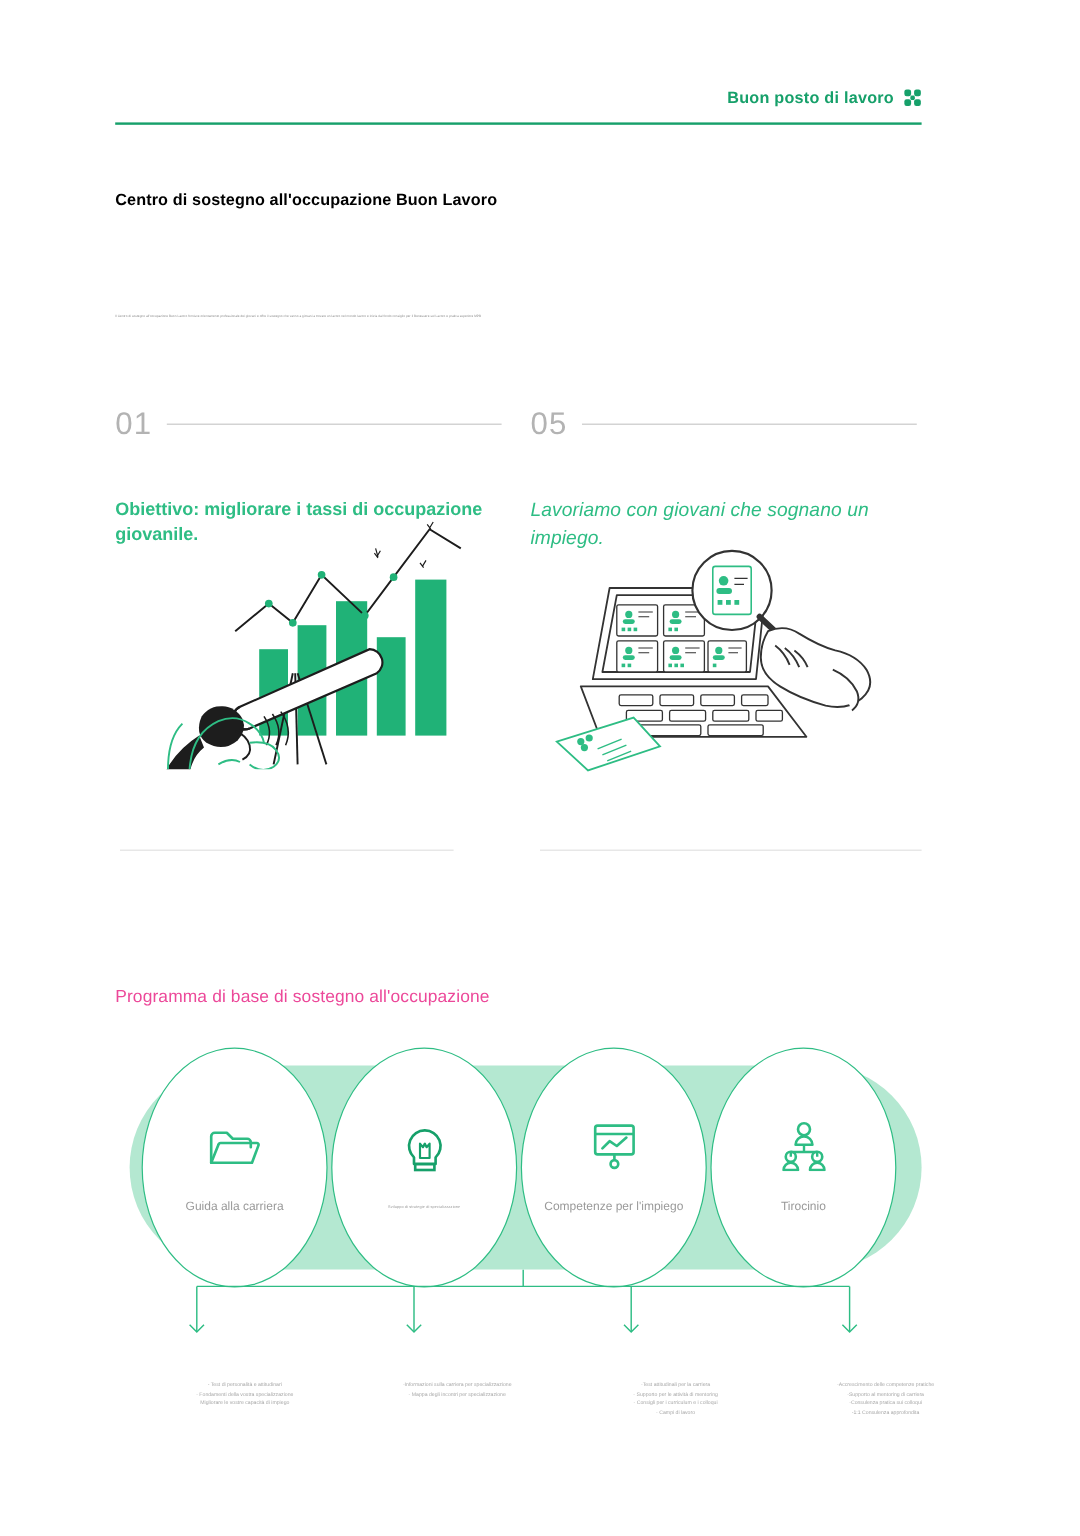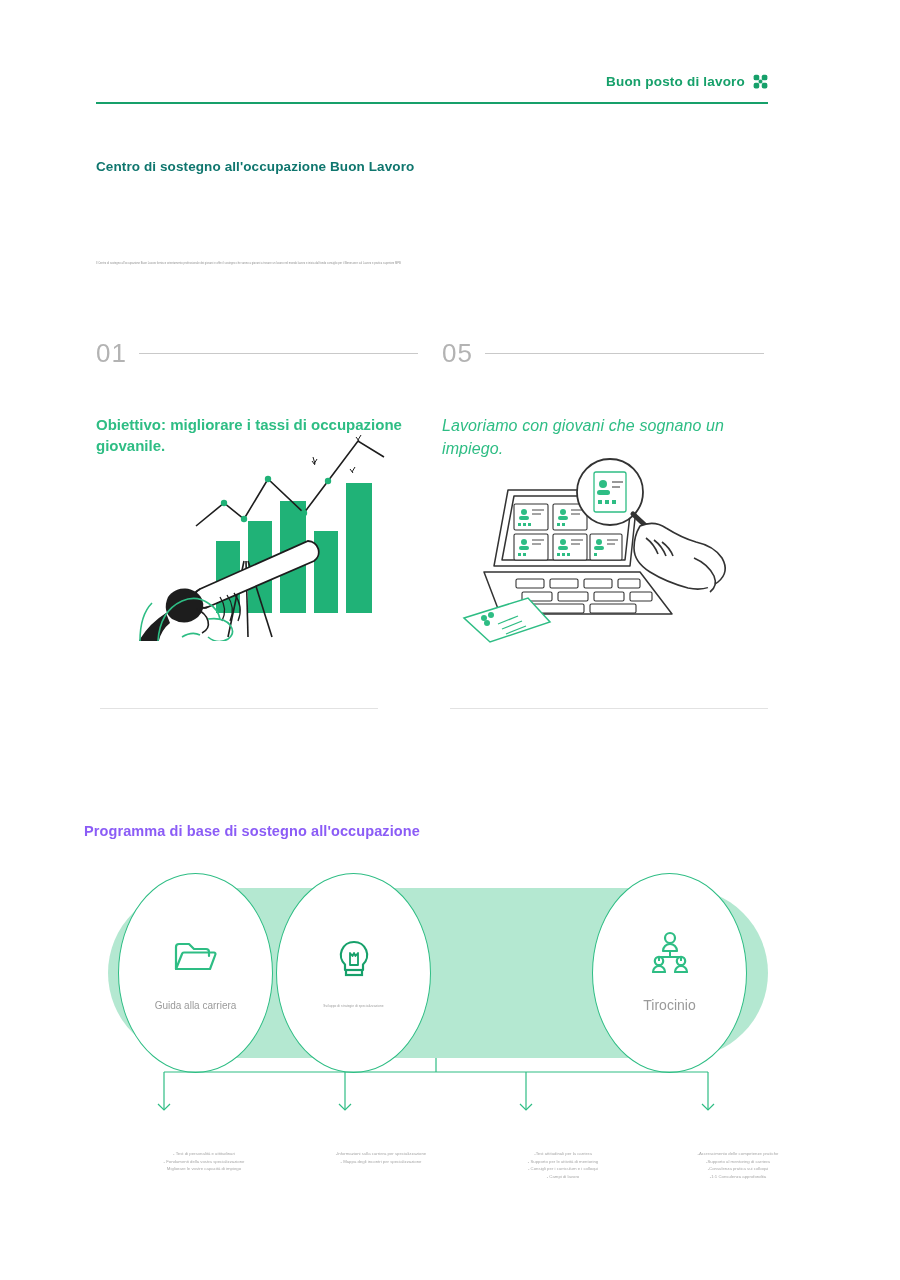--- a/index.html
+++ b/index.html
@@ -59,7 +59,7 @@
     top: 159px;
     font-size: 13.5px;
     font-weight: bold;
-    color: #0f766e;
+    color: #000000;
     letter-spacing: 0.1px;
   }
 

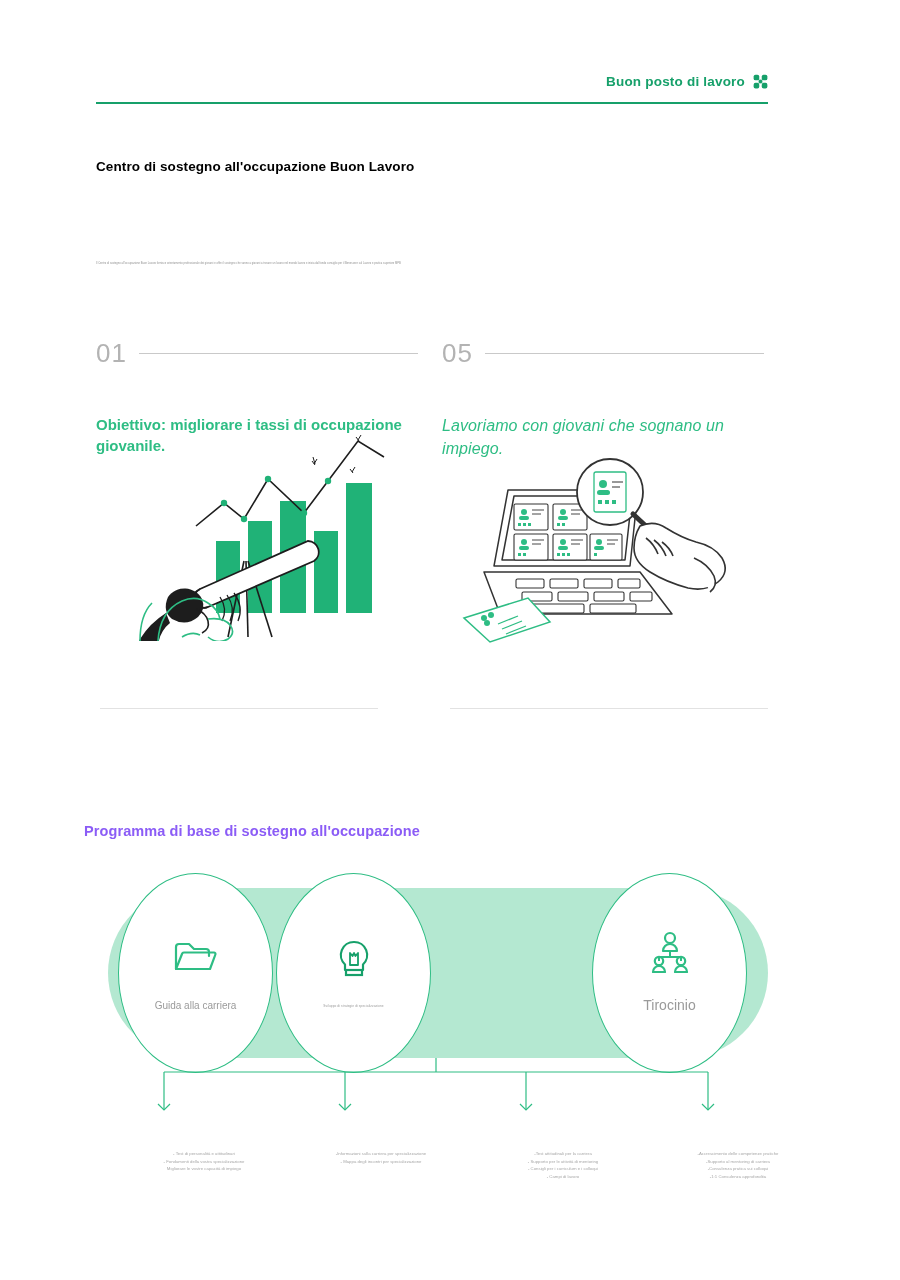--- a/index.html
+++ b/index.html
@@ -143,12 +143,11 @@
   
   .program-title {
     position: absolute;
-    left: 84px;
+    left: 96px;
     top: 823px;
     font-size: 14.5px;
-    color: #8b5cf6;
+    color: #ec4899;
     letter-spacing: 0.1px;
-    font-weight: bold;
   }
 
   .pill {

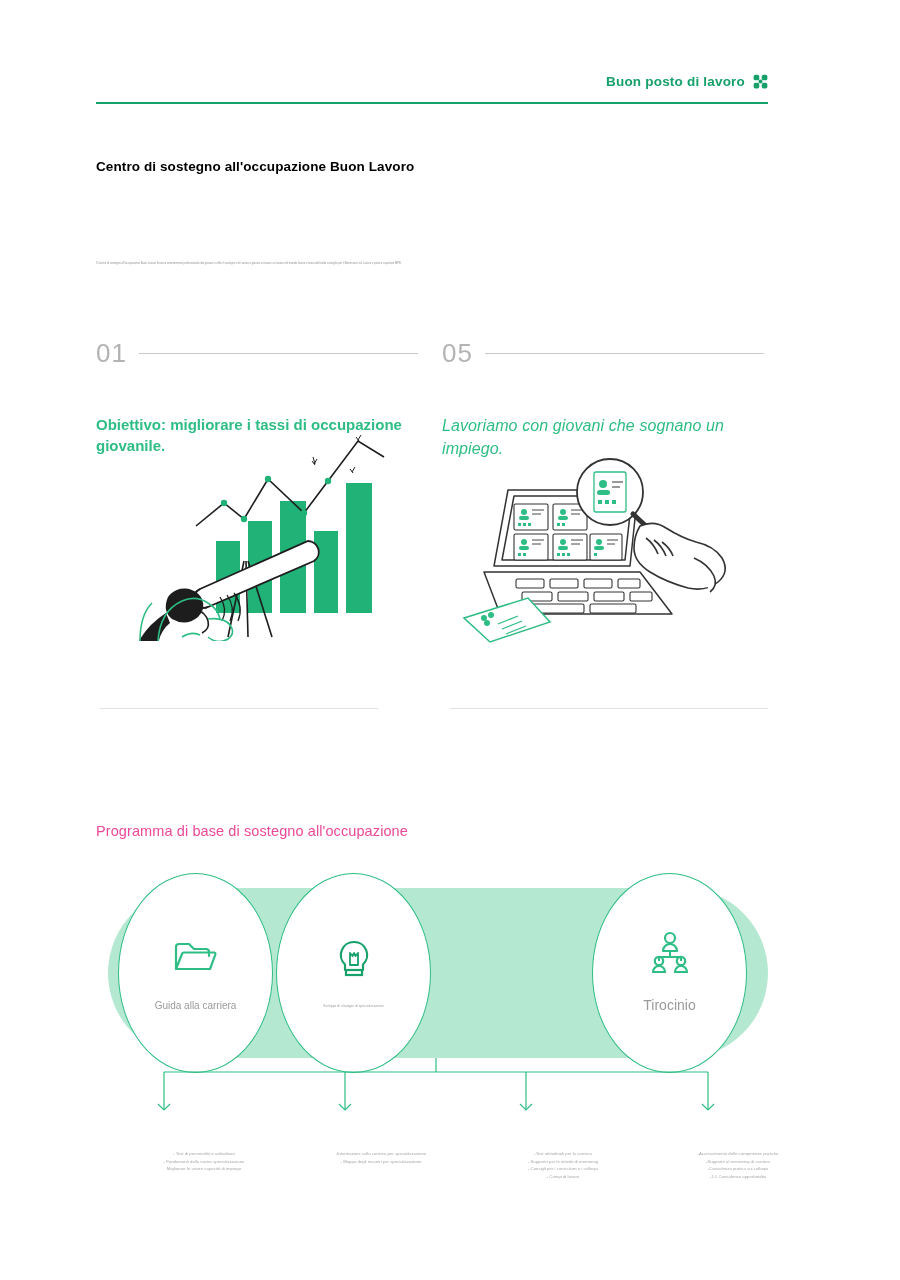--- a/index.html
+++ b/index.html
@@ -448,6 +448,18 @@
       <div class="circle-label label-xs">Sviluppo di strategie di specializzazione</div>
     </div>
 
+    <div class="circle circle-3">
+      <div class="circle-icon">
+        <svg width="44" height="44" viewBox="0 0 44 44">
+          <rect x="6" y="5" width="32" height="24" rx="2" fill="none" stroke="#2ebd84" stroke-width="2.2"></rect>
+          <path d="M6 12 L38 12" stroke="#2ebd84" stroke-width="2.2"></path>
+          <polyline points="12,24 18,18 24,22 32,15" fill="none" stroke="#2ebd84" stroke-width="2.2" stroke-linejoin="round" stroke-linecap="round"></polyline>
+          <path d="M22 29 L22 34" stroke="#2ebd84" stroke-width="2.2"></path>
+          <circle cx="22" cy="37" r="3.2" fill="none" stroke="#2ebd84" stroke-width="2.2"></circle>
+        </svg>
+      </div>
+      <div class="circle-label label-md">Competenze per l'impiego</div>
+    </div>
 
     <div class="circle circle-4">
       <div class="circle-icon">

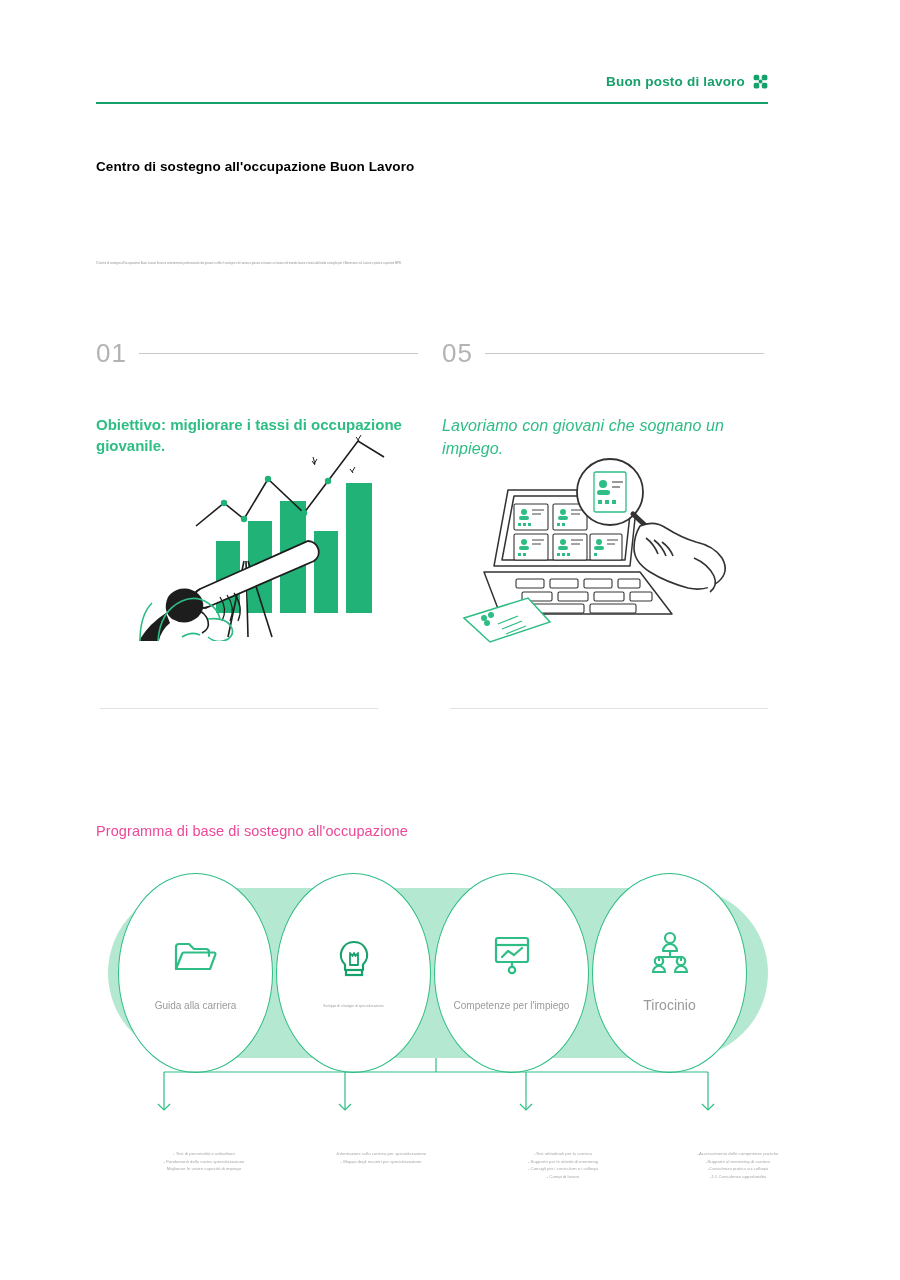--- a/index.html
+++ b/index.html
@@ -199,7 +199,7 @@
     padding: 0 10px;
   }
   .label-md { font-size: 10px; }
-  .label-lg { font-size: 14px; text-align: right; }
+  .label-lg { font-size: 10px; text-align: right; }
   .label-xs { font-size: 3.2px; letter-spacing: 0.1px; }
 
   

